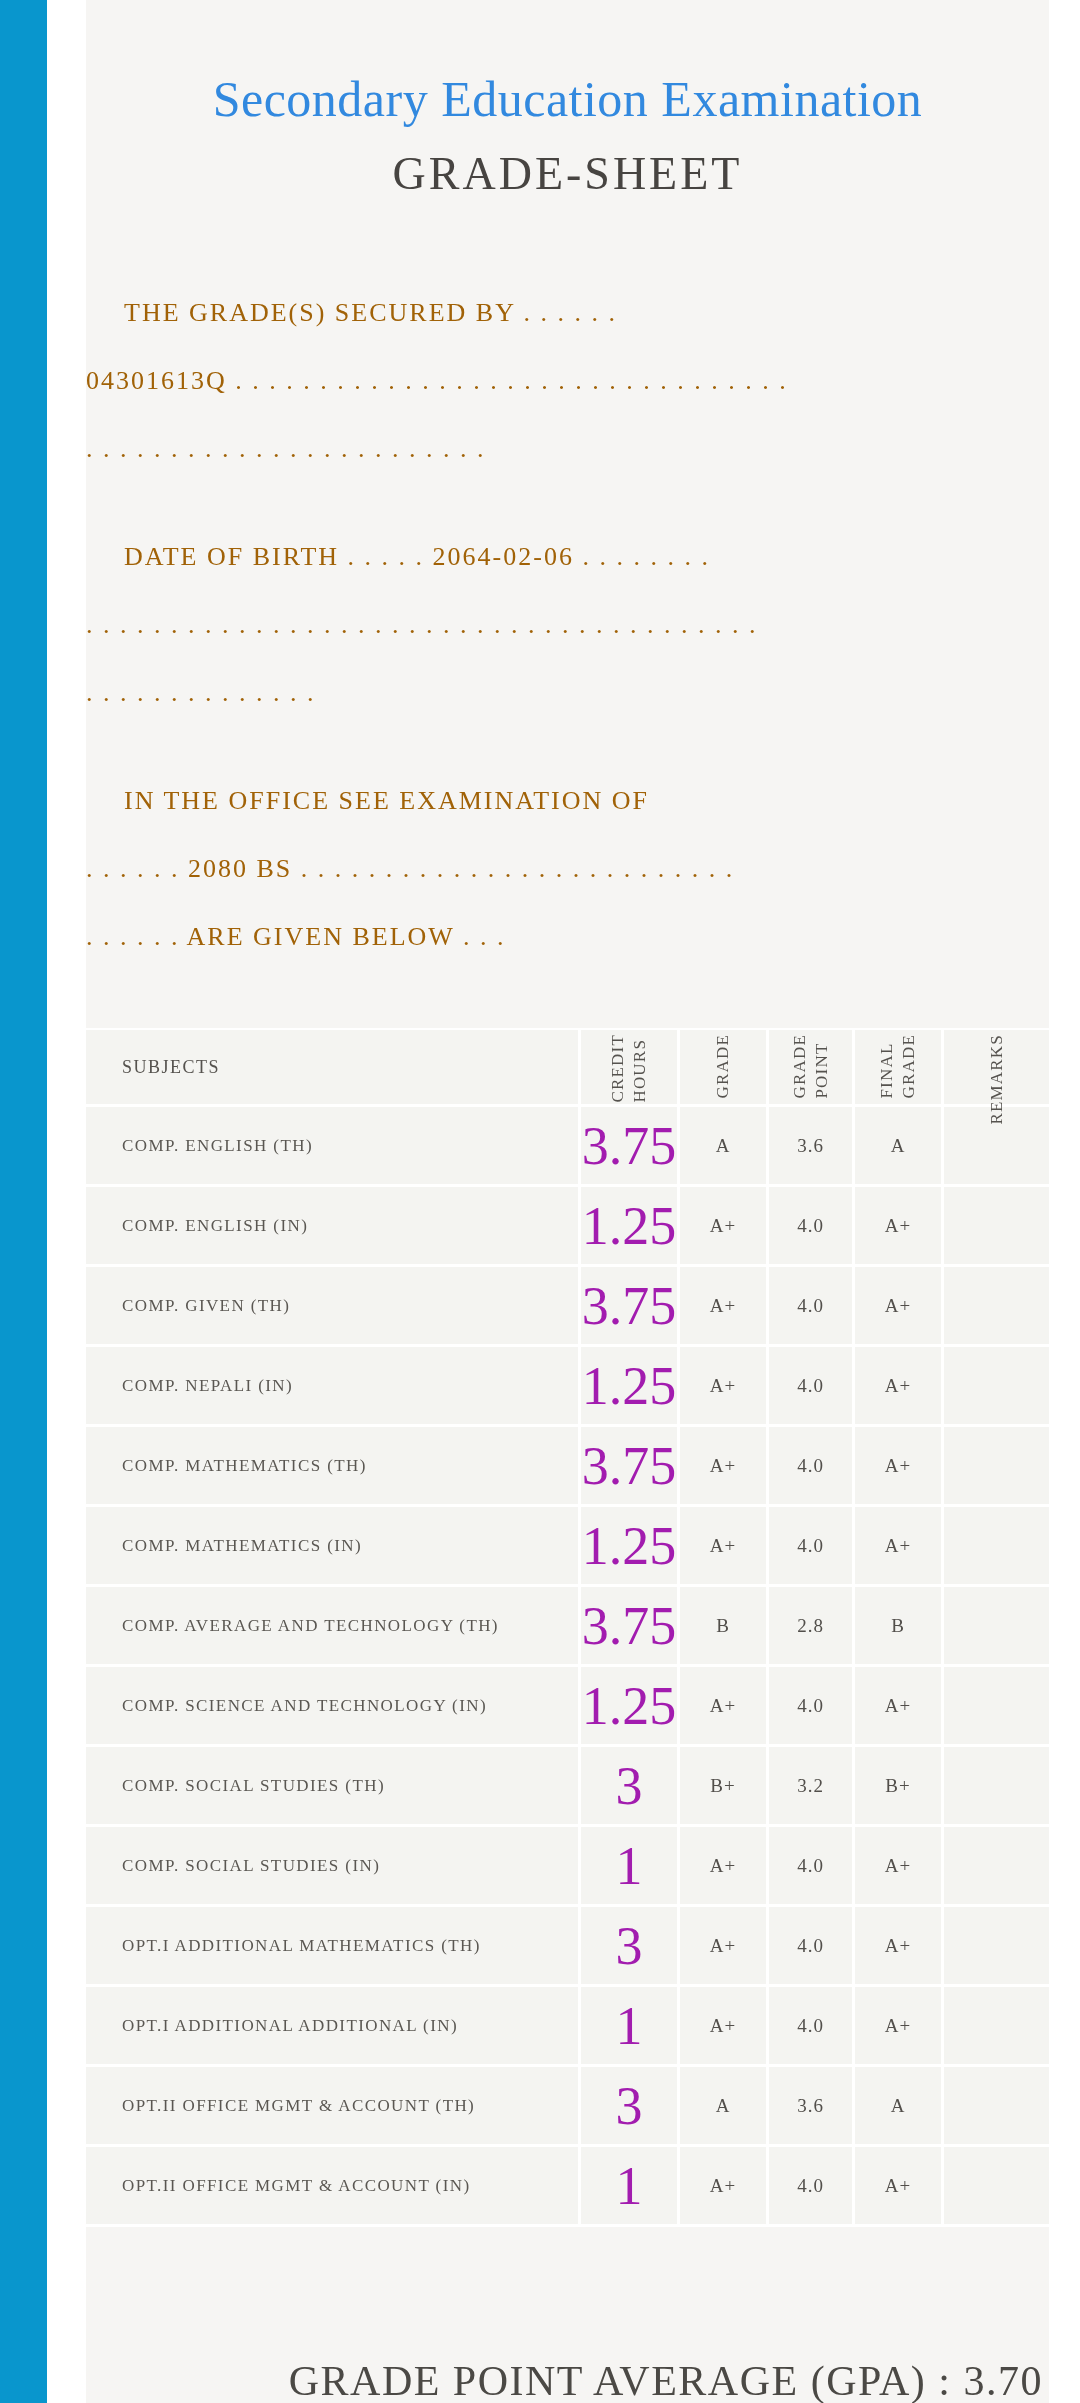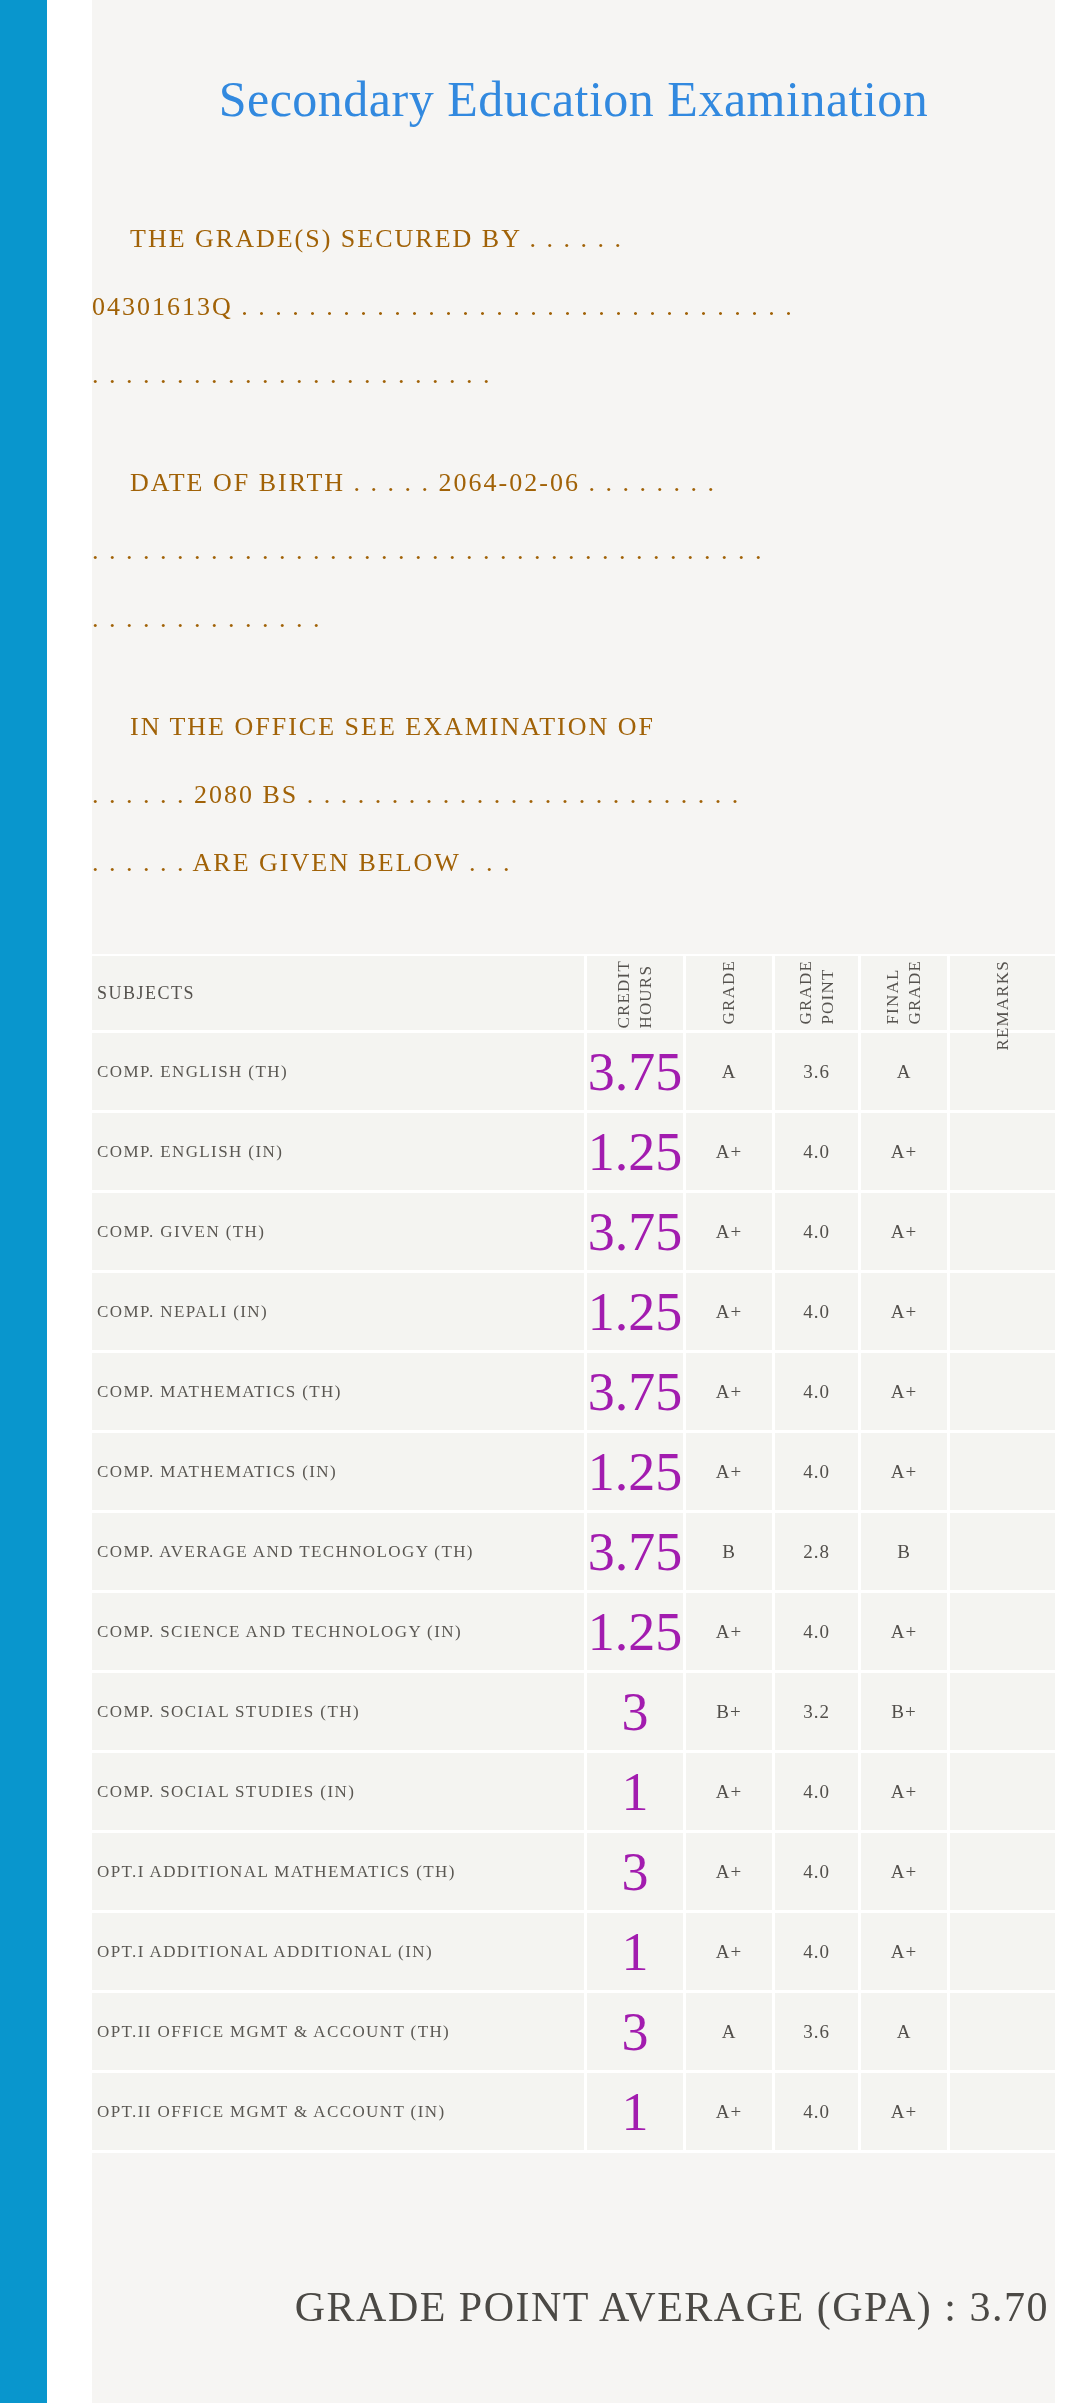--- a/index.html
+++ b/index.html
@@ -16,7 +16,7 @@
     background:#0996cd;
   }
   .content {
-    position:absolute; left:92px; top:0;
+    position:absolute; left:86px; top:0;
     width:963px; height:2403px;
     background:#f6f5f3;
     box-sizing:border-box;

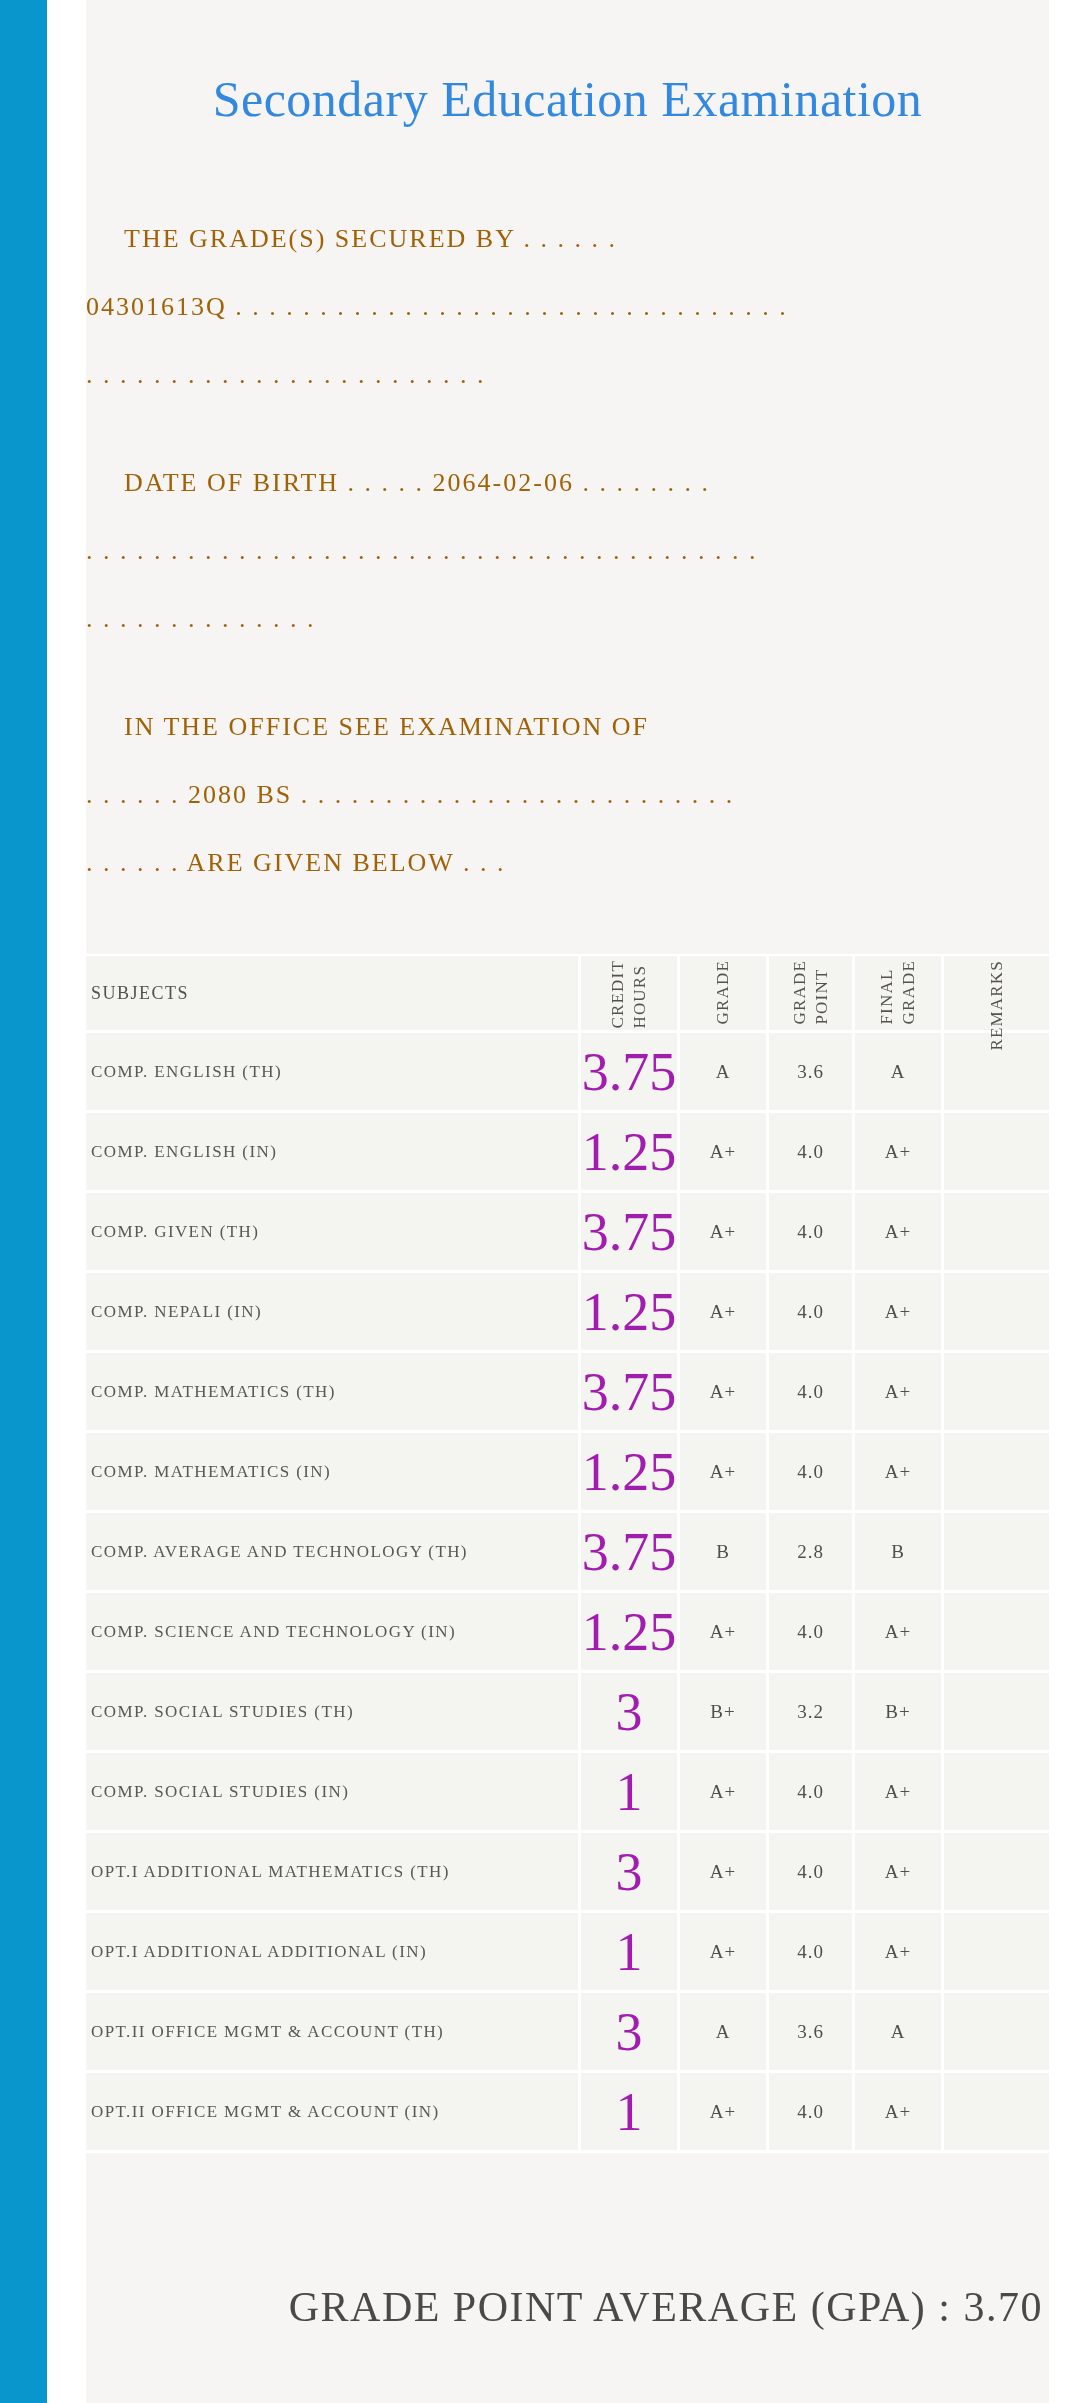--- a/index.html
+++ b/index.html
@@ -100,6 +100,7 @@
 <div class="content">
 
   <div class="doc-title">Secondary Education Examination</div>
+  <div class="doc-subtitle">GRADE-SHEET</div>
 
   <div class="paras">
     <div class="para">

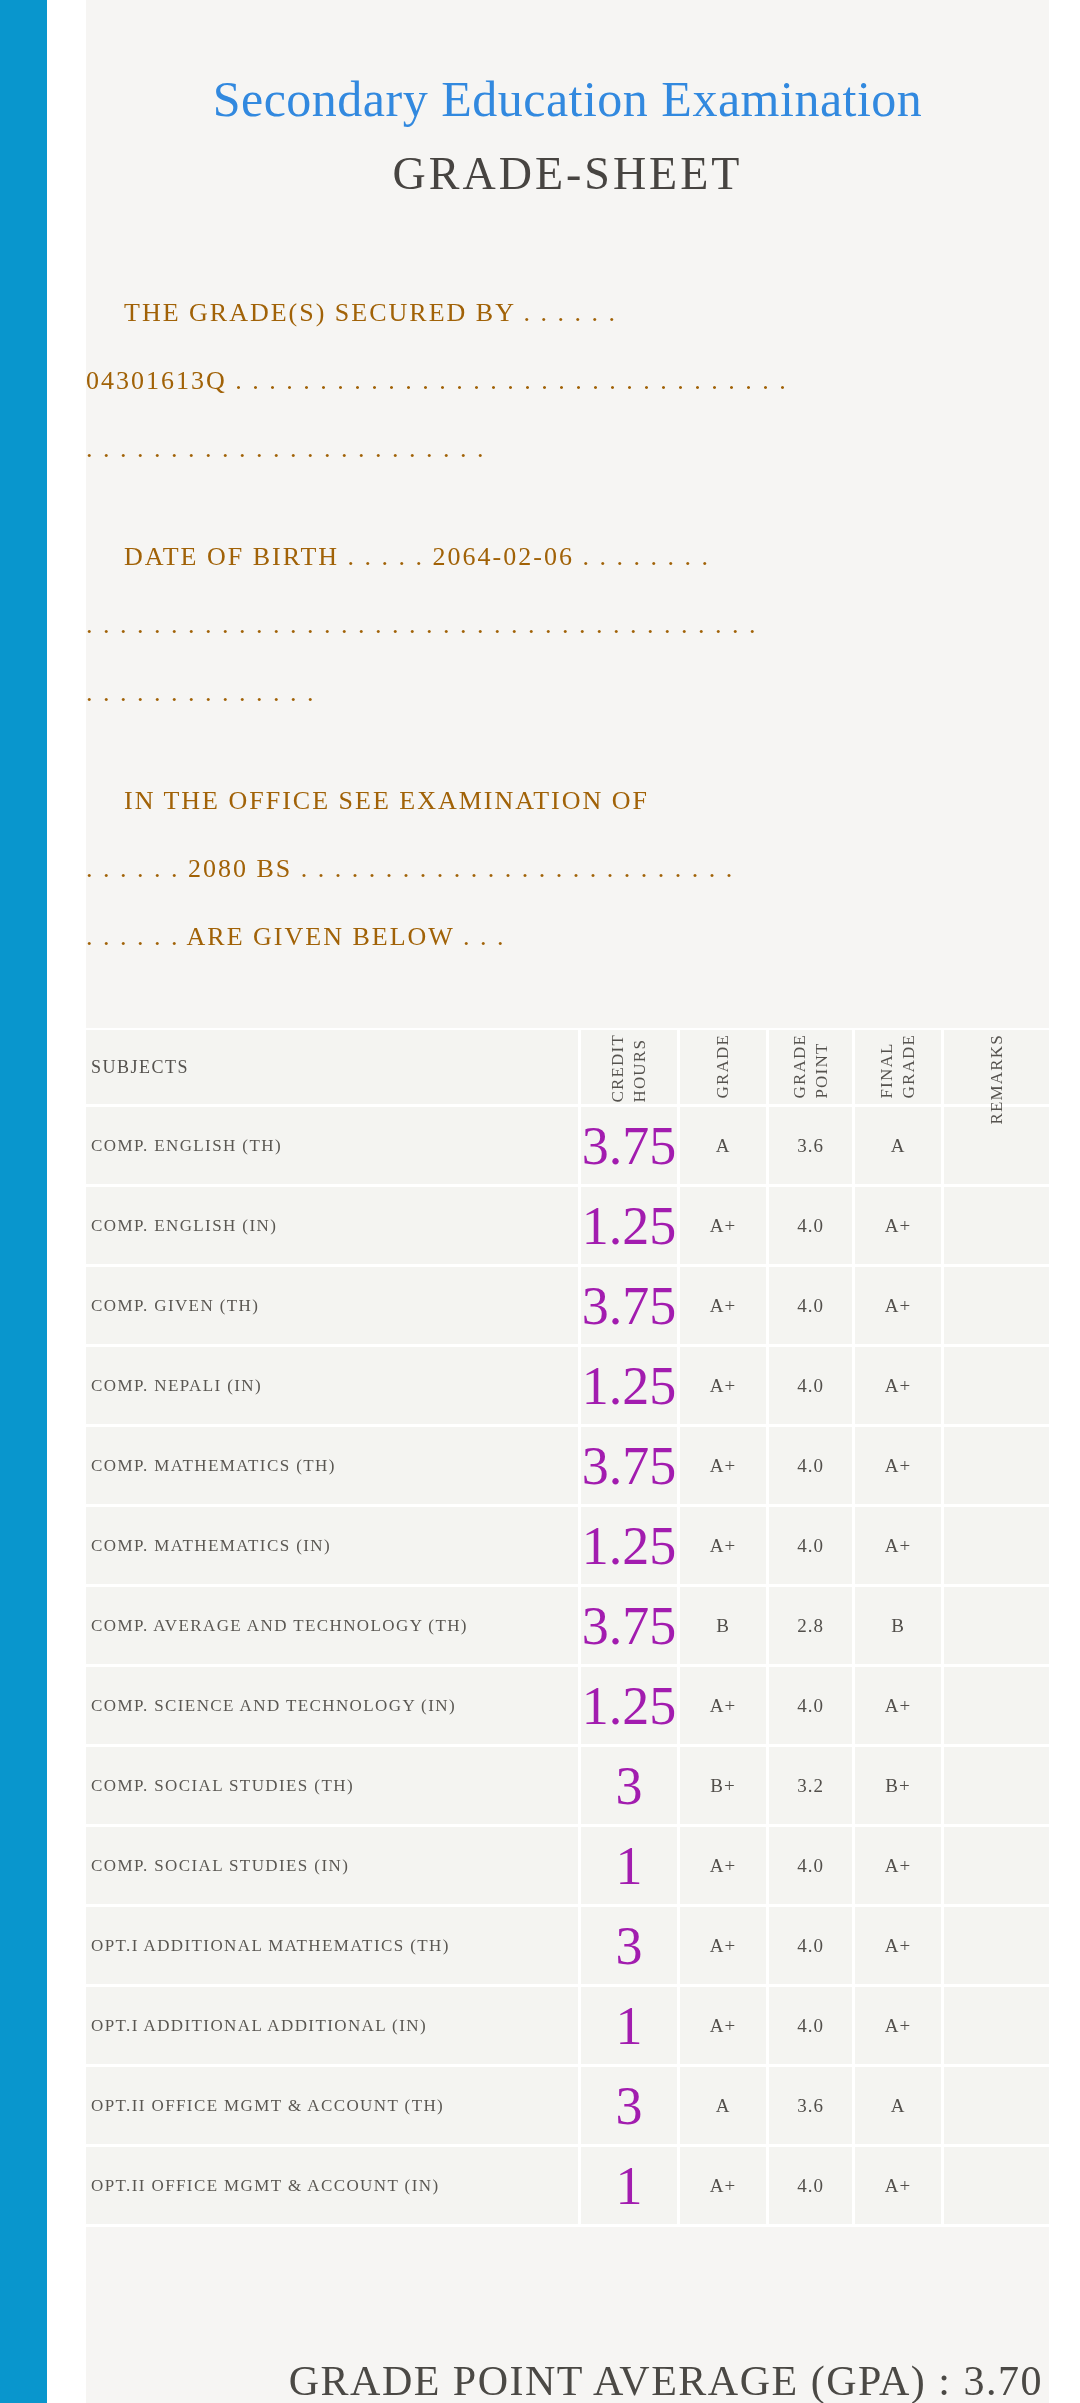--- a/index.html
+++ b/index.html
@@ -57,7 +57,7 @@
   .trow.tdata { height:77px; }
   .cell { box-sizing:border-box; border-left:3px solid #ffffff; position:relative; }
   .cell:first-child { border-left:none; }
-  .c-sub    { width:492px; display:flex; align-items:center; padding-left:5px; }
+  .c-sub    { width:492px; display:flex; align-items:center; padding-left:36px; }
   .c-credit { width:99px;  display:flex; align-items:center; justify-content:center; }
   .c-grade  { width:89px;  display:flex; align-items:center; justify-content:center; }
   .c-point  { width:86px;  display:flex; align-items:center; justify-content:center; }

